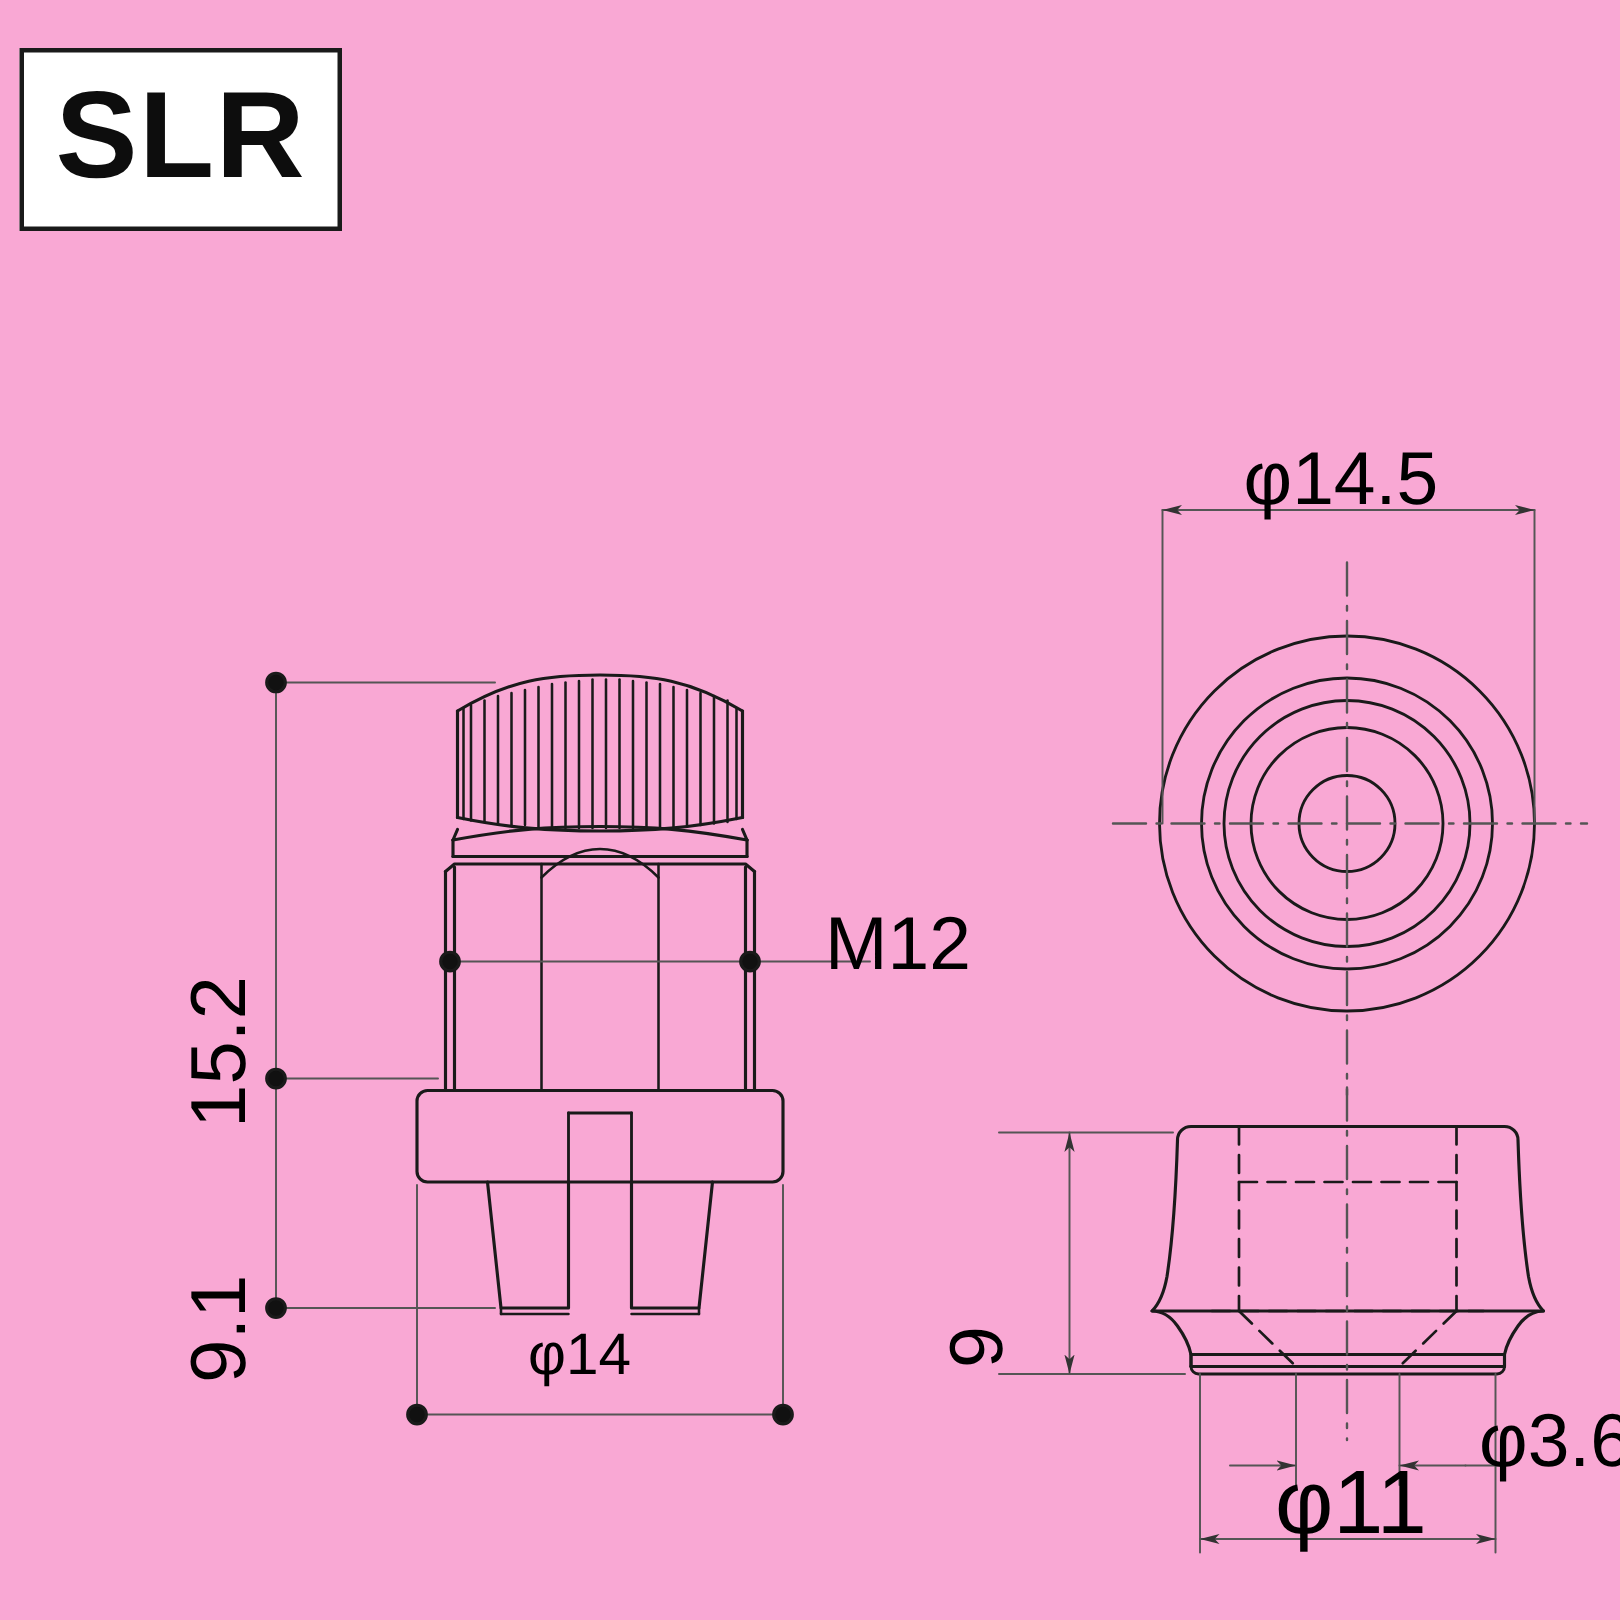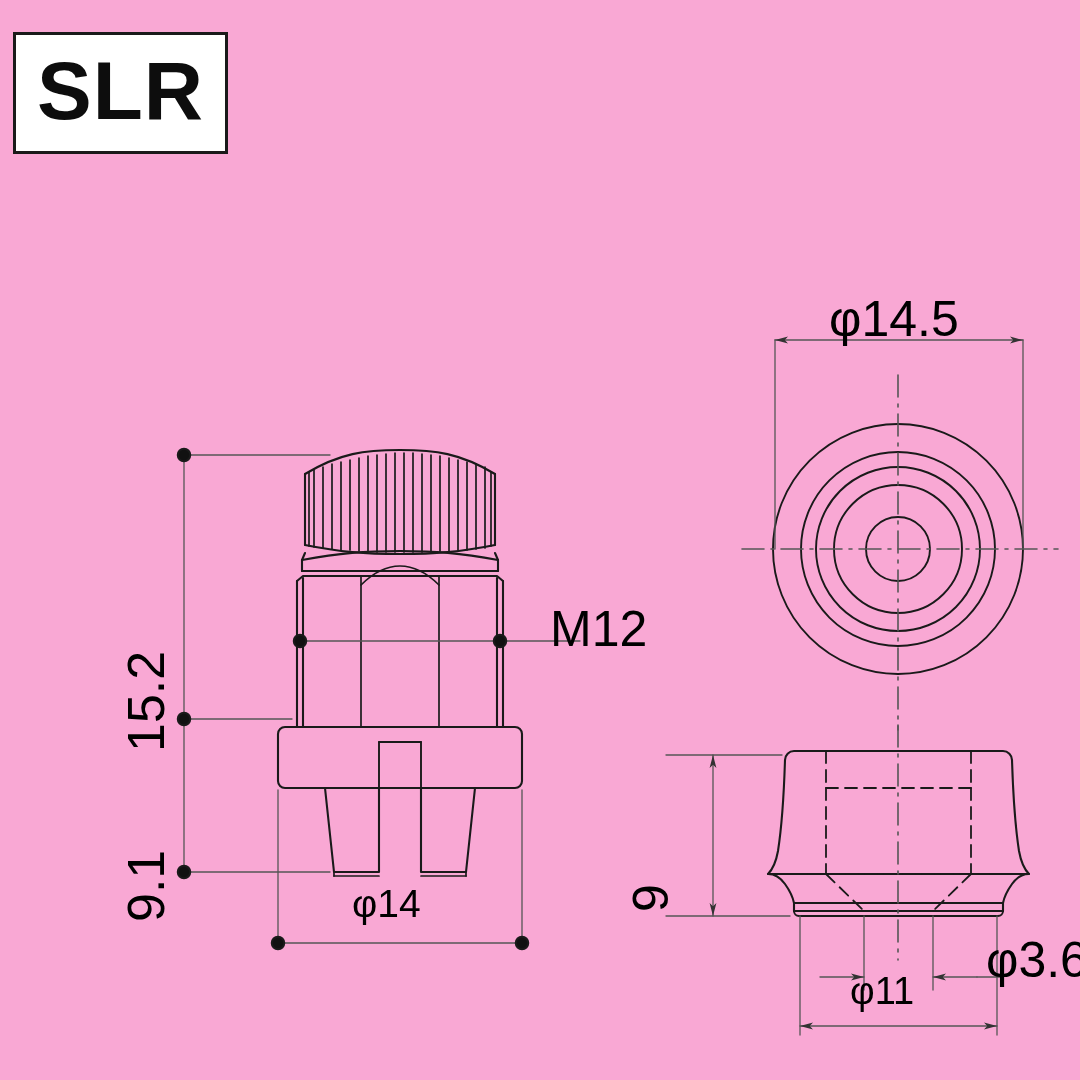--- a/index.html
+++ b/index.html
@@ -285,7 +285,7 @@
 
   <div class="dim" style="left:986px; top:935px; font-size:50px;">φ3.6</div>
 
-  <div class="dim" style="left:850px; top:972px; font-size:38px;text-align:right;">φ11</div>
+  <div class="dim" style="left:850px; top:972px; font-size:60px;text-align:right;">φ11</div>
 
 </div>
 

